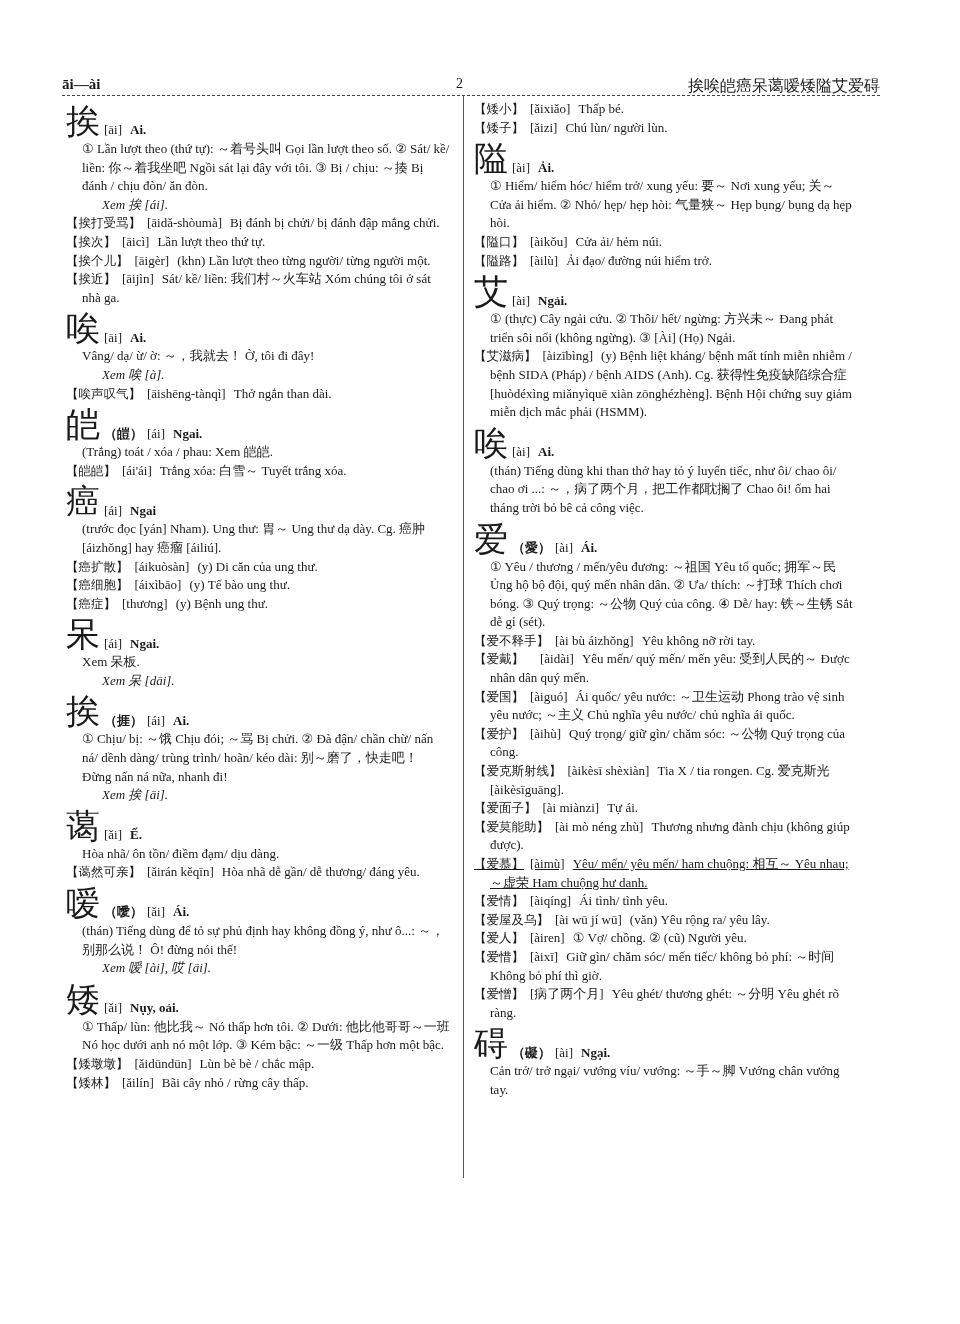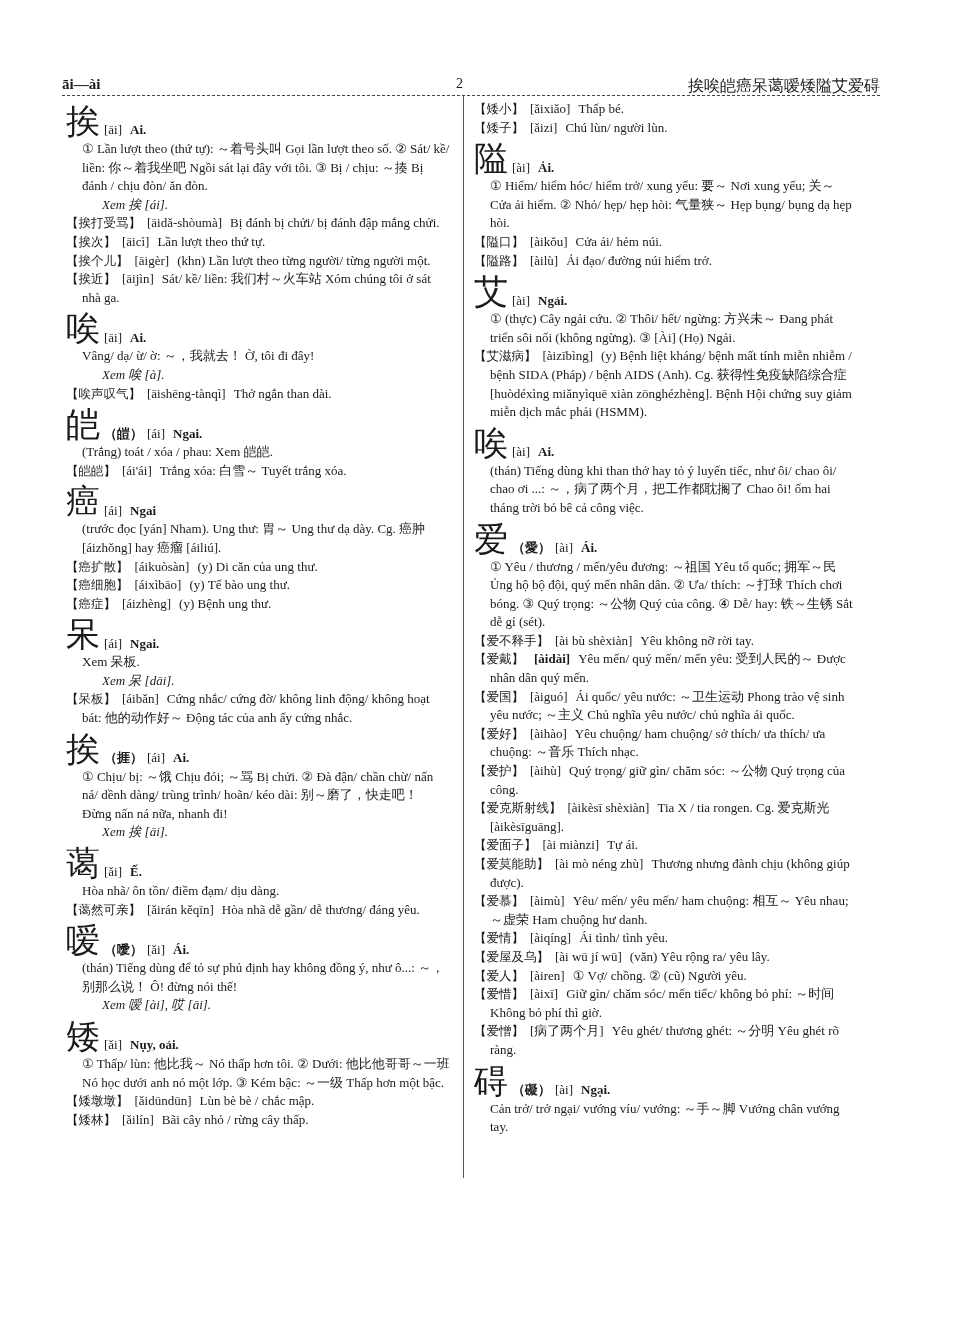--- a/index.html
+++ b/index.html
@@ -83,7 +83,7 @@
       </div>
       <div class="sub" style="padding-left: 16px;"><span class="zh">【癌扩散】</span><span class="py" style="margin-left: 6px;">[áikuòsàn]</span><span>(y) Di căn của ung thư.</span></div>
       <div class="sub" style="padding-left: 16px;"><span class="zh">【癌细胞】</span><span class="py" style="margin-left: 6px;">[áixìbāo]</span><span>(y) Tế bào ung thư.</span></div>
-      <div class="sub" style="padding-left: 16px;"><span class="zh">【癌症】</span><span class="py" style="margin-left: 6px;">[áizhèng]</span><span>(y) Bệnh ung thư.</span></div>
+      <div class="sub" style="padding-left: 16px;"><span class="zh">【癌症】</span><span class="py" style="margin-left: 6px;">[thương]</span><span>(y) Bệnh ung thư.</span></div>
       <div class="entry">
         <div class="head">
           <span class="hz">呆</span>

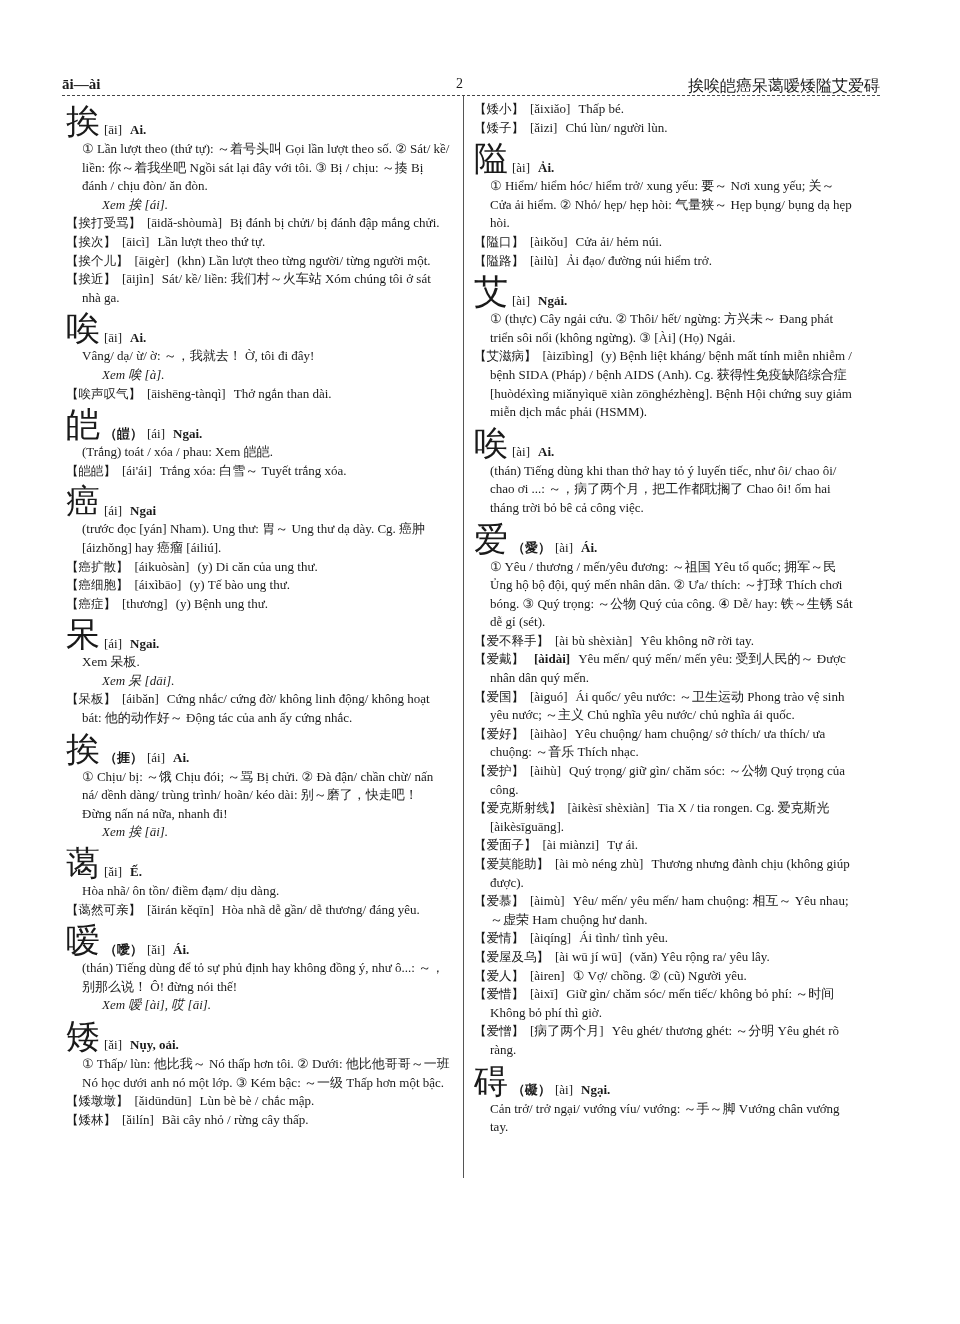--- a/index.html
+++ b/index.html
@@ -173,7 +173,7 @@
         </div>
         <div class="hangline">① Yêu / thương / mến/yêu đương: ～祖国 Yêu tổ quốc; 拥军～民 Ủng hộ bộ đội, quý mến nhân dân. ② Ưa/ thích: ～打球 Thích chơi bóng. ③ Quý trọng: ～公物 Quý của công. ④ Dễ/ hay: 铁～生锈 Sắt dễ gỉ (sét).</div>
       </div>
-      <div class="sub" style="padding-left: 16px;"><span class="zh">【爱不释手】</span><span class="py" style="margin-left: 6px;">[ài bù shèxiàn]</span><span>Yêu không nỡ rời tay.</span></div>
+      <div class="sub" style="padding-left: 16px;"><span class="zh">【爱不释手】</span><span class="py" style="margin-left: 6px;">[ài bù áizhǒng]</span><span>Yêu không nỡ rời tay.</span></div>
       <div class="sub" style="padding-left: 16px;"><span class="zh">【爱戴】</span><span class="py" style="margin-left: 10px; font-weight: bold;">[àidài]</span><span>Yêu mến/ quý mến/ mến yêu: 受到人民的～ Được nhân dân quý mến.</span></div>
       <div class="sub" style="padding-left: 16px;"><span class="zh">【爱国】</span><span class="py" style="margin-left: 6px;">[àiguó]</span><span>Ái quốc/ yêu nước: ～卫生运动 Phong trào vệ sinh yêu nước; ～主义 Chủ nghĩa yêu nước/ chủ nghĩa ái quốc.</span></div>
       <div class="sub" style="padding-left: 16px;"><span class="zh">【爱好】</span><span class="py" style="margin-left: 6px;">[àihào]</span><span>Yêu chuộng/ ham chuộng/ sở thích/ ưa thích/ ưa chuộng: ～音乐 Thích nhạc.</span></div>

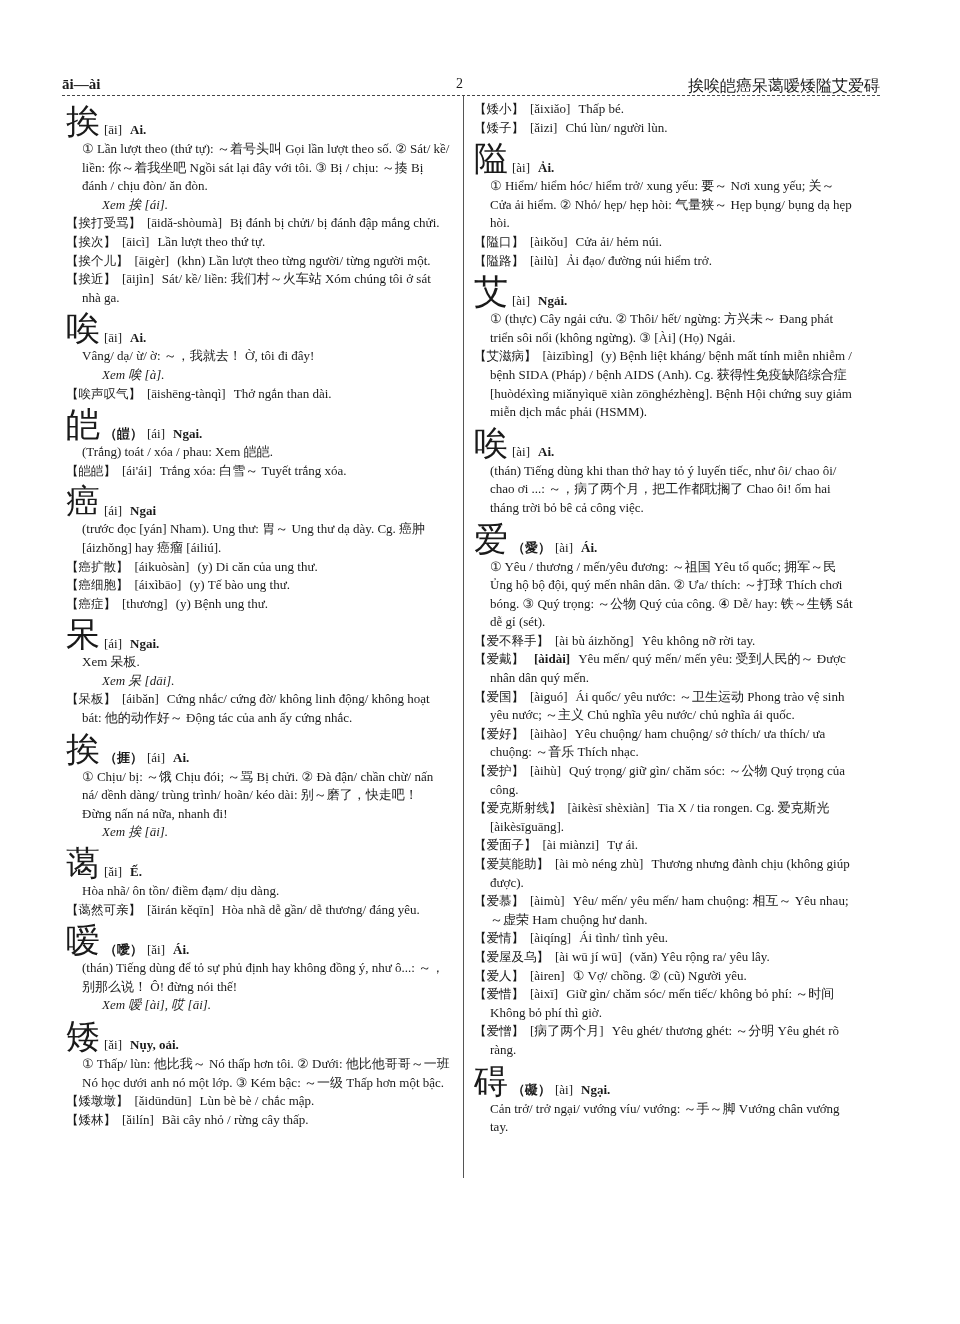--- a/index.html
+++ b/index.html
@@ -174,7 +174,7 @@
         <div class="hangline">① Yêu / thương / mến/yêu đương: ～祖国 Yêu tổ quốc; 拥军～民 Ủng hộ bộ đội, quý mến nhân dân. ② Ưa/ thích: ～打球 Thích chơi bóng. ③ Quý trọng: ～公物 Quý của công. ④ Dễ/ hay: 铁～生锈 Sắt dễ gỉ (sét).</div>
       </div>
       <div class="sub" style="padding-left: 16px;"><span class="zh">【爱不释手】</span><span class="py" style="margin-left: 6px;">[ài bù áizhǒng]</span><span>Yêu không nỡ rời tay.</span></div>
-      <div class="sub" style="padding-left: 16px;"><span class="zh">【爱戴】</span><span class="py" style="margin-left: 10px; font-weight: bold;">[àidài]</span><span>Yêu mến/ quý mến/ mến yêu: 受到人民的～ Được nhân dân quý mến.</span></div>
+      <div class="sub" style="padding-left: 16px;"><span class="zh">【爱戴】</span><span class="py" style="margin-left: 16px;">[àidài]</span><span>Yêu mến/ quý mến/ mến yêu: 受到人民的～ Được nhân dân quý mến.</span></div>
       <div class="sub" style="padding-left: 16px;"><span class="zh">【爱国】</span><span class="py" style="margin-left: 6px;">[àiguó]</span><span>Ái quốc/ yêu nước: ～卫生运动 Phong trào vệ sinh yêu nước; ～主义 Chủ nghĩa yêu nước/ chủ nghĩa ái quốc.</span></div>
       <div class="sub" style="padding-left: 16px;"><span class="zh">【爱好】</span><span class="py" style="margin-left: 6px;">[àihào]</span><span>Yêu chuộng/ ham chuộng/ sở thích/ ưa thích/ ưa chuộng: ～音乐 Thích nhạc.</span></div>
       <div class="sub" style="padding-left: 16px;"><span class="zh">【爱护】</span><span class="py" style="margin-left: 6px;">[àihù]</span><span>Quý trọng/ giữ gìn/ chăm sóc: ～公物 Quý trọng của công.</span></div>

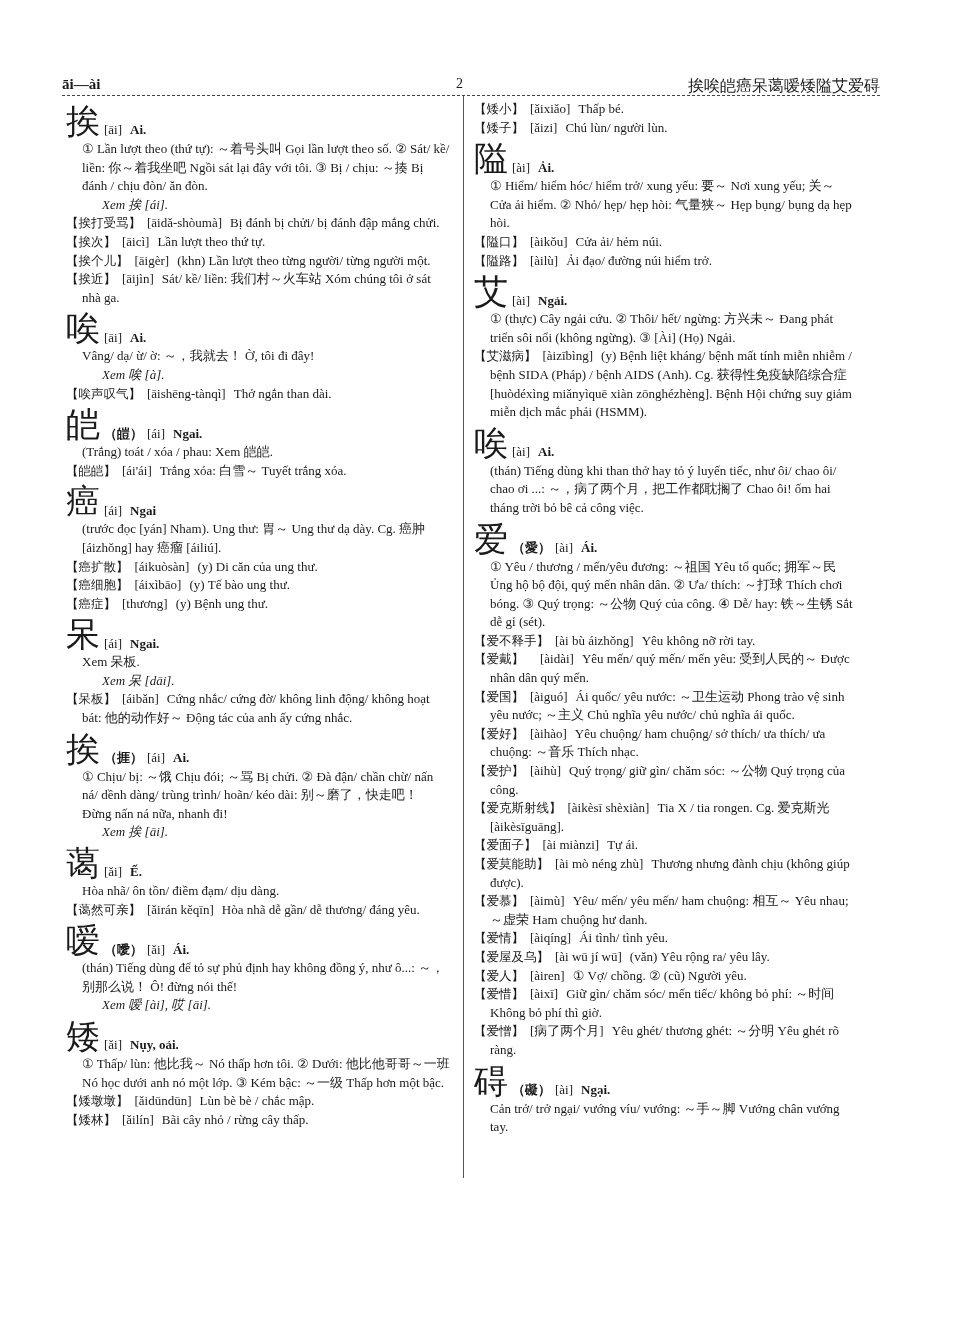--- a/index.html
+++ b/index.html
@@ -93,7 +93,6 @@
         <div class="hangline">Xem 呆板.</div>
         <div class="see i">Xem 呆 [dāi].</div>
       </div>
-      <div class="sub" style="padding-left: 16px;"><span class="zh">【呆板】</span><span class="py" style="margin-left: 6px;">[áibǎn]</span><span>Cứng nhắc/ cứng đờ/ không linh động/ không hoạt bát: 他的动作好～ Động tác của anh ấy cứng nhắc.</span></div>
       <div class="entry">
         <div class="head">
           <span class="hz">挨</span>

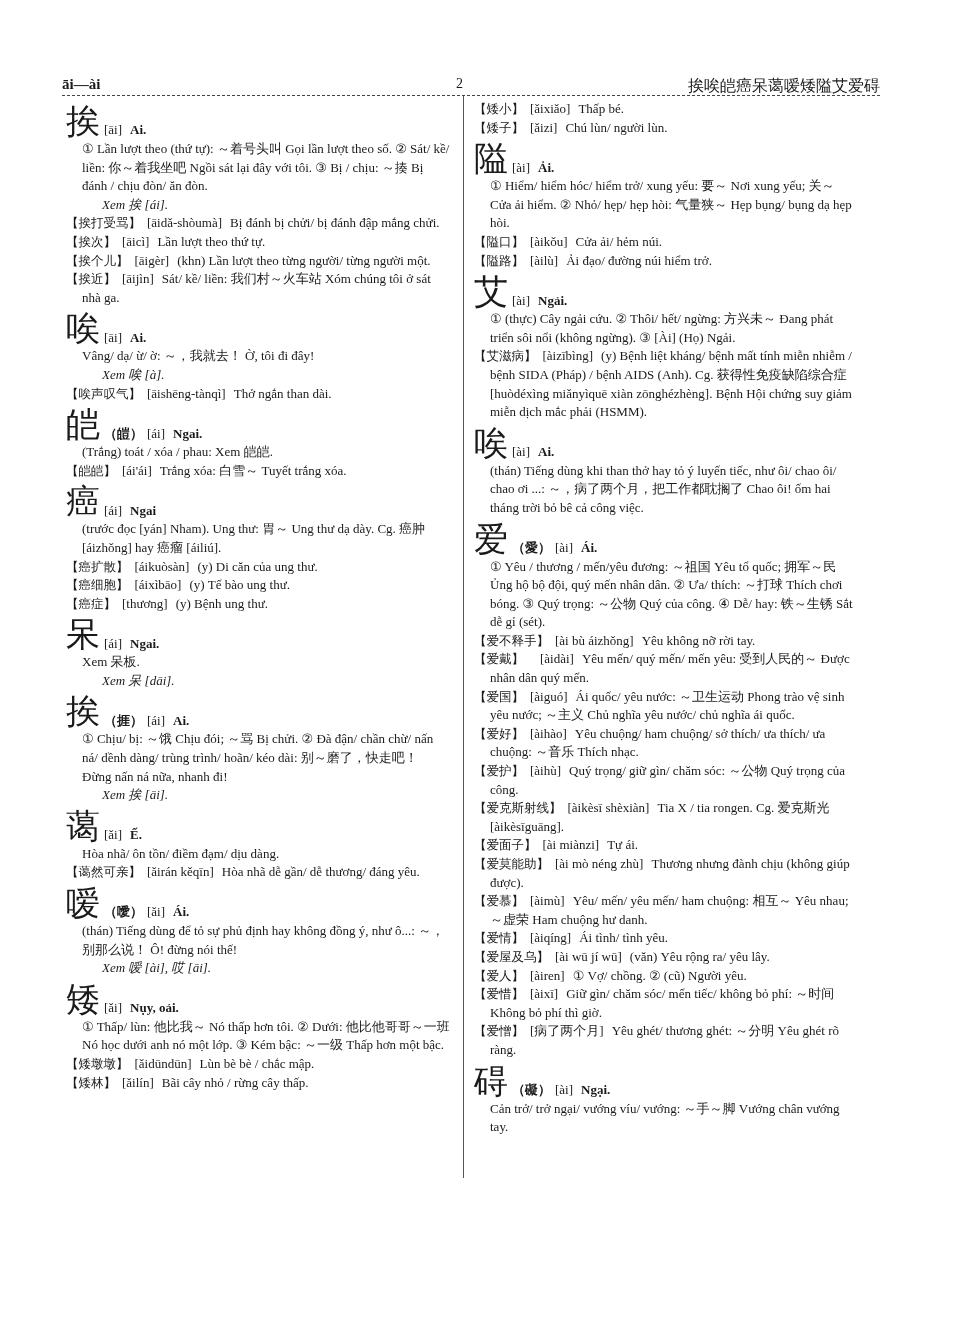--- a/index.html
+++ b/index.html
@@ -175,7 +175,6 @@
       <div class="sub" style="padding-left: 16px;"><span class="zh">【爱不释手】</span><span class="py" style="margin-left: 6px;">[ài bù áizhǒng]</span><span>Yêu không nỡ rời tay.</span></div>
       <div class="sub" style="padding-left: 16px;"><span class="zh">【爱戴】</span><span class="py" style="margin-left: 16px;">[àidài]</span><span>Yêu mến/ quý mến/ mến yêu: 受到人民的～ Được nhân dân quý mến.</span></div>
       <div class="sub" style="padding-left: 16px;"><span class="zh">【爱国】</span><span class="py" style="margin-left: 6px;">[àiguó]</span><span>Ái quốc/ yêu nước: ～卫生运动 Phong trào vệ sinh yêu nước; ～主义 Chủ nghĩa yêu nước/ chủ nghĩa ái quốc.</span></div>
-      <div class="sub" style="padding-left: 16px;"><span class="zh">【爱好】</span><span class="py" style="margin-left: 6px;">[àihào]</span><span>Yêu chuộng/ ham chuộng/ sở thích/ ưa thích/ ưa chuộng: ～音乐 Thích nhạc.</span></div>
       <div class="sub" style="padding-left: 16px;"><span class="zh">【爱护】</span><span class="py" style="margin-left: 6px;">[àihù]</span><span>Quý trọng/ giữ gìn/ chăm sóc: ～公物 Quý trọng của công.</span></div>
       <div class="sub" style="padding-left: 16px;"><span class="zh">【爱克斯射线】</span><span class="py" style="margin-left: 6px; text-align: center;">[àikèsī shèxiàn]</span><span>Tia X / tia rongen. Cg. 爱克斯光 [àikèsīguāng].</span></div>
       <div class="sub" style="padding-left: 16px;"><span class="zh">【爱面子】</span><span class="py" style="margin-left: 6px;">[ài miànzi]</span><span>Tự ái.</span></div>

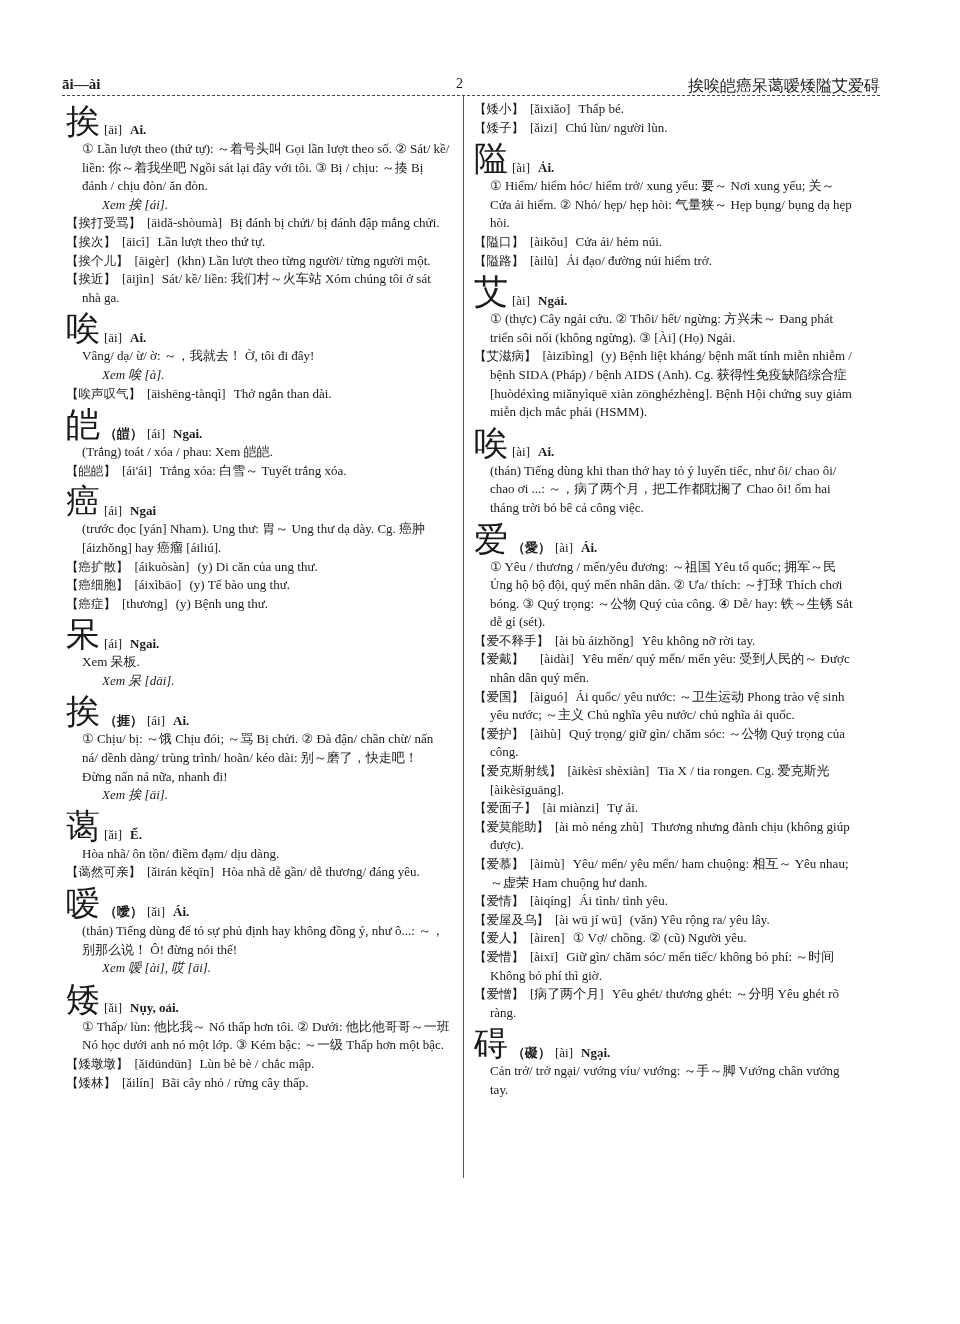--- a/index.html
+++ b/index.html
@@ -179,7 +179,7 @@
       <div class="sub" style="padding-left: 16px;"><span class="zh">【爱克斯射线】</span><span class="py" style="margin-left: 6px; text-align: center;">[àikèsī shèxiàn]</span><span>Tia X / tia rongen. Cg. 爱克斯光 [àikèsīguāng].</span></div>
       <div class="sub" style="padding-left: 16px;"><span class="zh">【爱面子】</span><span class="py" style="margin-left: 6px;">[ài miànzi]</span><span>Tự ái.</span></div>
       <div class="sub" style="padding-left: 16px;"><span class="zh">【爱莫能助】</span><span class="py" style="margin-left: 6px;">[ài mò néng zhù]</span><span>Thương nhưng đành chịu (không giúp được).</span></div>
-      <div class="sub" style="padding-left: 16px;"><span class="zh">【爱慕】</span><span class="py" style="margin-left: 6px;">[àimù]</span><span>Yêu/ mến/ yêu mến/ ham chuộng: 相互～ Yêu nhau; ～虚荣 Ham chuộng hư danh.</span></div>
+      <div class="sub" style="padding-left: 16px; text-decoration: underline;"><span class="zh">【爱慕】</span><span class="py" style="margin-left: 6px;">[àimù]</span><span>Yêu/ mến/ yêu mến/ ham chuộng: 相互～ Yêu nhau; ～虚荣 Ham chuộng hư danh.</span></div>
       <div class="sub" style="padding-left: 16px;"><span class="zh">【爱情】</span><span class="py" style="margin-left: 6px;">[àiqíng]</span><span>Ái tình/ tình yêu.</span></div>
       <div class="sub" style="padding-left: 16px;"><span class="zh">【爱屋及乌】</span><span class="py" style="margin-left: 6px;">[ài wū jí wū]</span><span>(văn) Yêu rộng ra/ yêu lây.</span></div>
       <div class="sub" style="padding-left: 16px;"><span class="zh">【爱人】</span><span class="py" style="margin-left: 6px;">[àiren]</span><span>① Vợ/ chồng. ② (cũ) Người yêu.</span></div>

